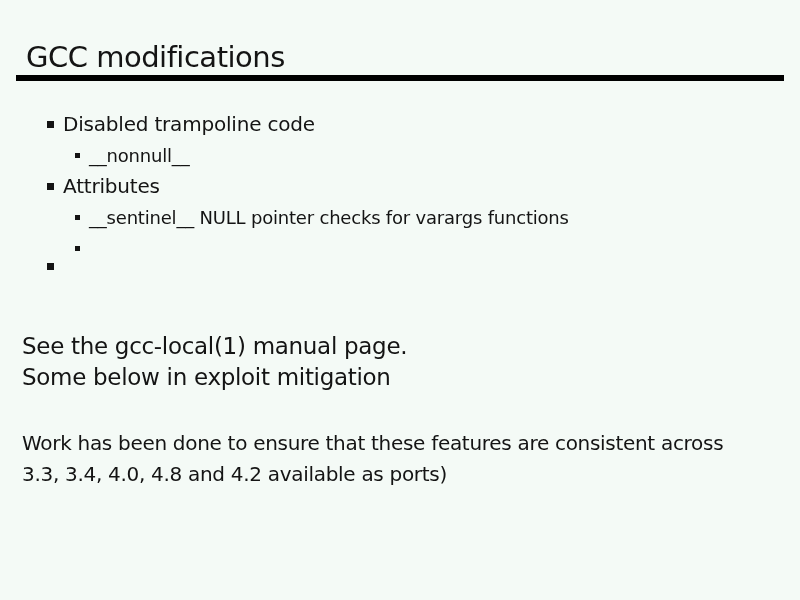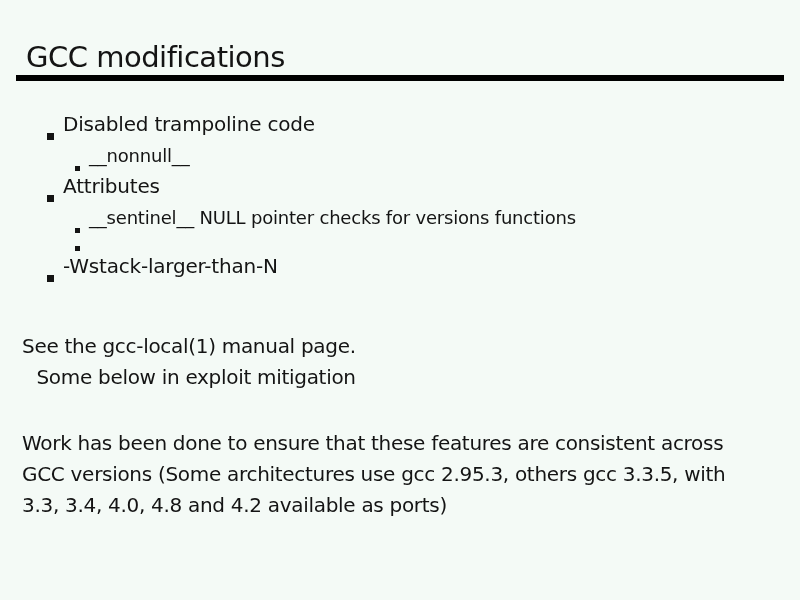--- a/index.html
+++ b/index.html
@@ -38,7 +38,7 @@
   }
   .b-row {
     display: flex;
-    align-items: flex-end;
+    align-items: flex-start;
     line-height: 31px;
     white-space: nowrap;
   }

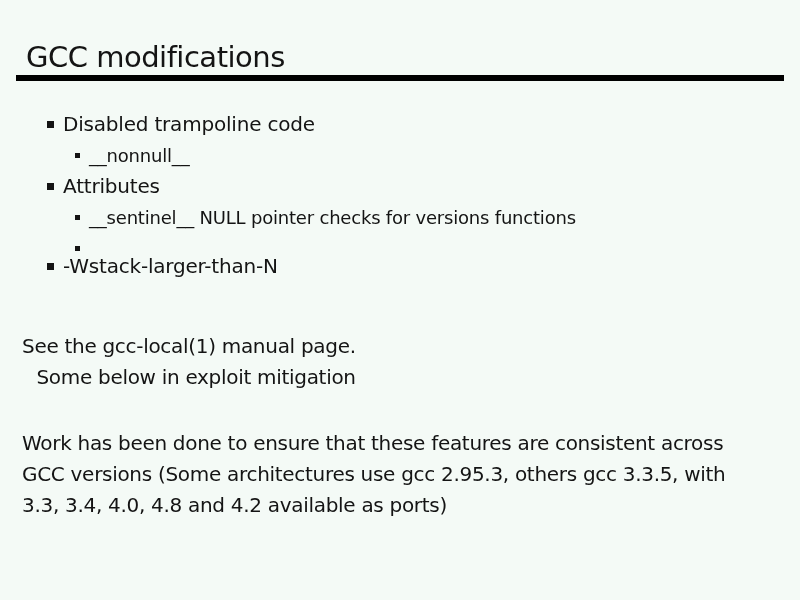--- a/index.html
+++ b/index.html
@@ -94,7 +94,7 @@
     </div>
     <div class="b-row l2">
       <span class="marker"></span>
-      <span>__sentinel__ NULL pointer checks for versions functions</span>
+      <span>__sentinel__ NULL pointer checks for varargs functions</span>
     </div>
     <div class="b-row l2">
       <span class="marker"></span>

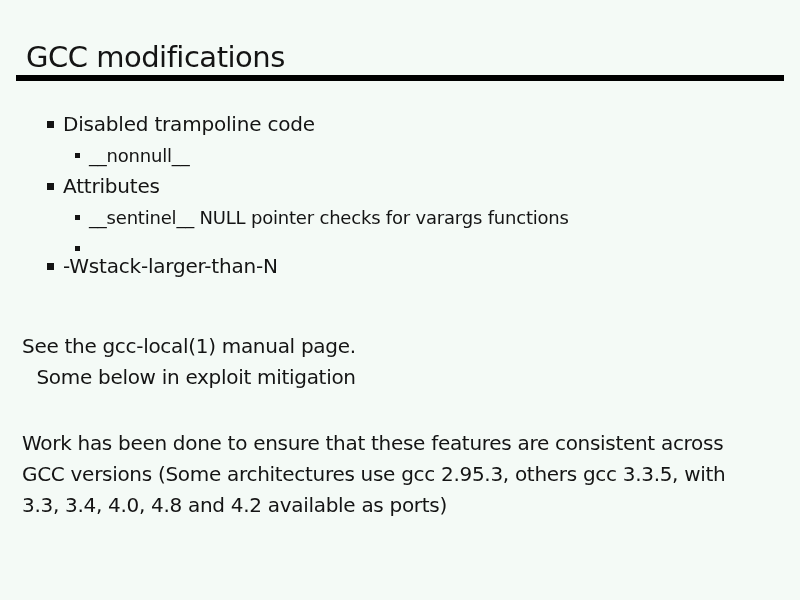--- a/index.html
+++ b/index.html
@@ -101,7 +101,6 @@
     </div>
     <div class="b-row l1">
       <span class="marker"></span>
-      <span>-Wstack-larger-than-N</span>
     </div>
   </div>
 

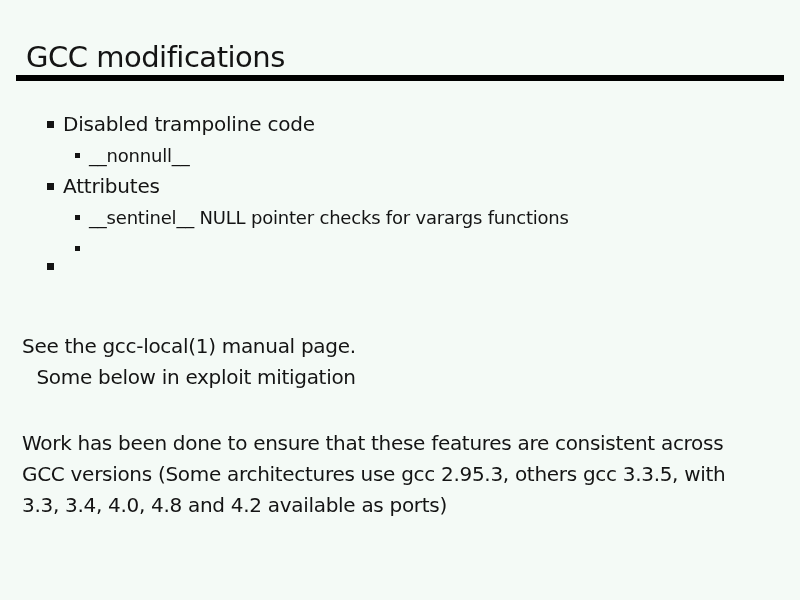--- a/index.html
+++ b/index.html
@@ -54,11 +54,10 @@
     position: absolute;
     left: 22px;
     top: 331px;
-    font-size: 20px;
+    font-size: 23px;
     line-height: 31px;
     letter-spacing: -0.3px;
     white-space: nowrap;
-    text-align: right;
   }
   .para-block {
     position: absolute;

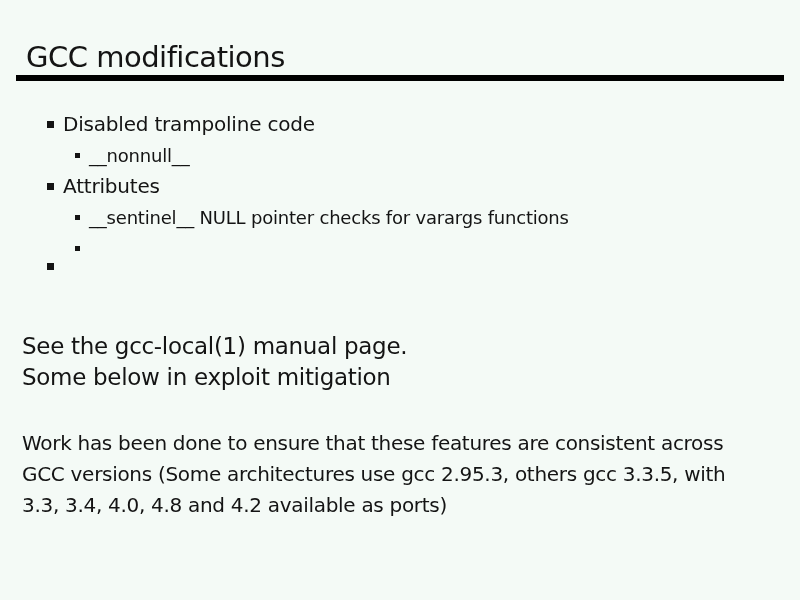--- a/index.html
+++ b/index.html
@@ -110,7 +110,6 @@
 
   <div class="para-block">
     <div>Work has been done to ensure that these features are consistent across</div>
-    <div>GCC versions (Some architectures use gcc 2.95.3, others gcc 3.3.5, with</div>
     <div>3.3, 3.4, 4.0, 4.8 and 4.2 available as ports)</div>
   </div>
 

